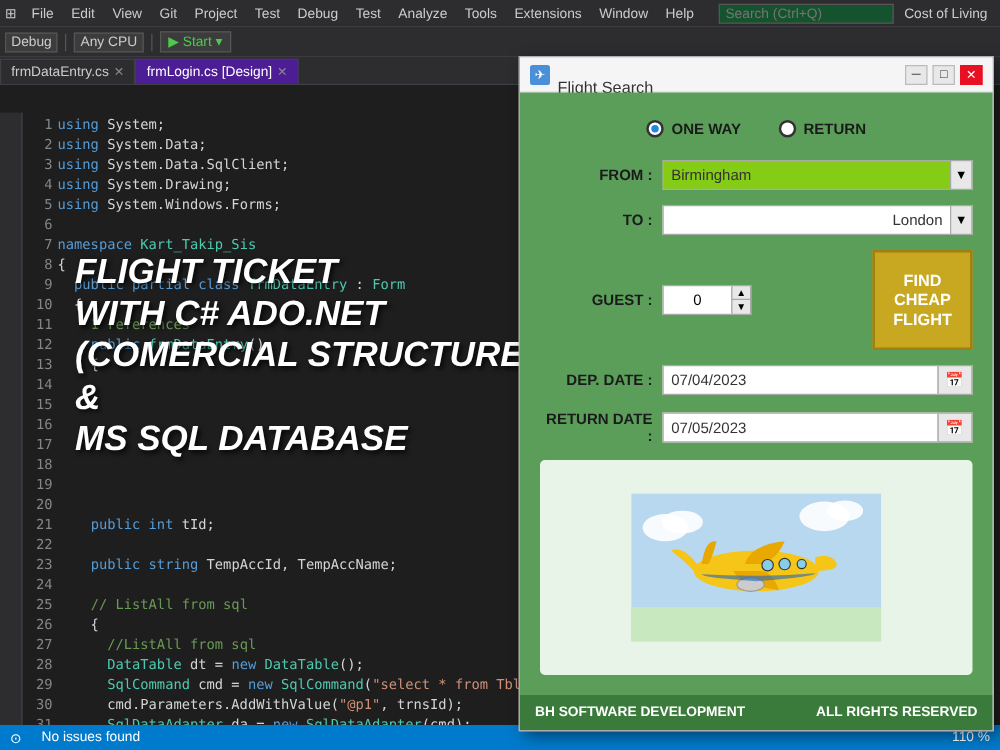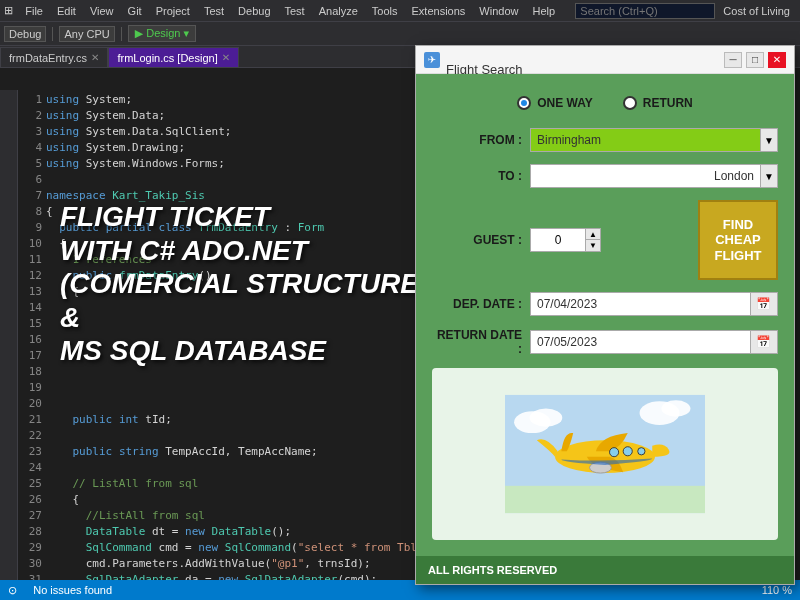--- a/index.html
+++ b/index.html
@@ -38,7 +38,7 @@
     }
     .search-box {
       margin-left: auto;
-      background: #0f172a;
+      background: #14532d;
       border: 1px solid #555;
       color: #ccc;
       font-size: 11px;

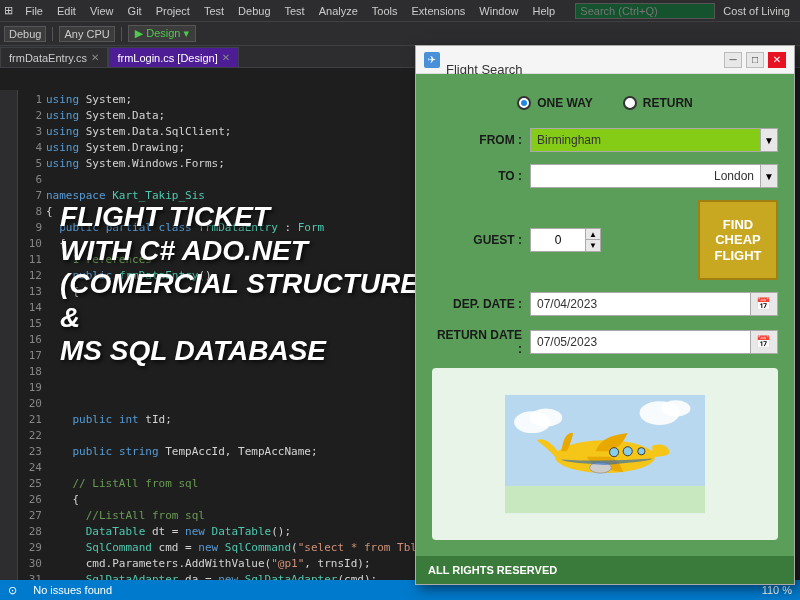--- a/index.html
+++ b/index.html
@@ -475,7 +475,7 @@
     <div class="toolbar-sep"></div>
     <span class="toolbar-item">Any CPU</span>
     <div class="toolbar-sep"></div>
-    <span class="start-btn">▶ Design ▾</span>
+    <span class="start-btn">▶ Start ▾</span>
   </div>
 
   <div class="tab-bar">

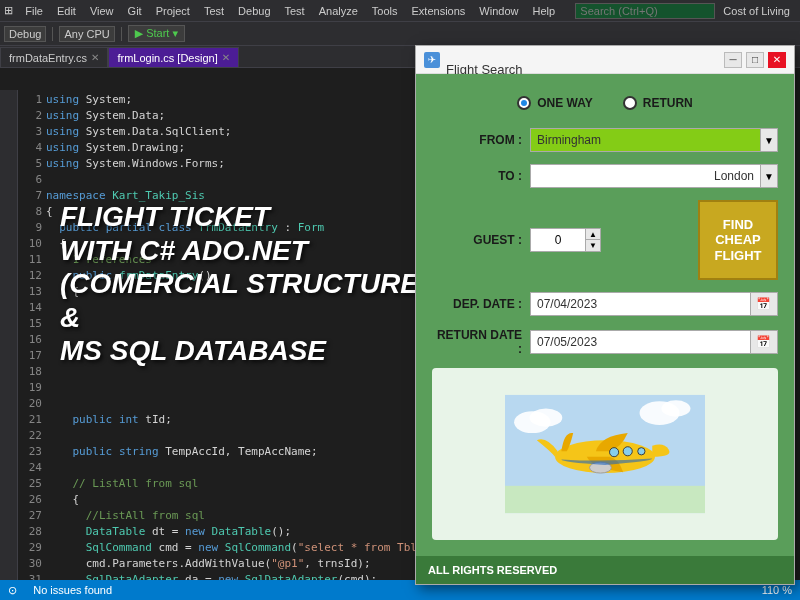--- a/index.html
+++ b/index.html
@@ -690,6 +690,7 @@
   </div>
 
   <div class="dialog-footer">
+    <span class="footer-text">BH SOFTWARE DEVELOPMENT</span>
     <span class="footer-text">ALL RIGHTS RESERVED</span>
   </div>
 

